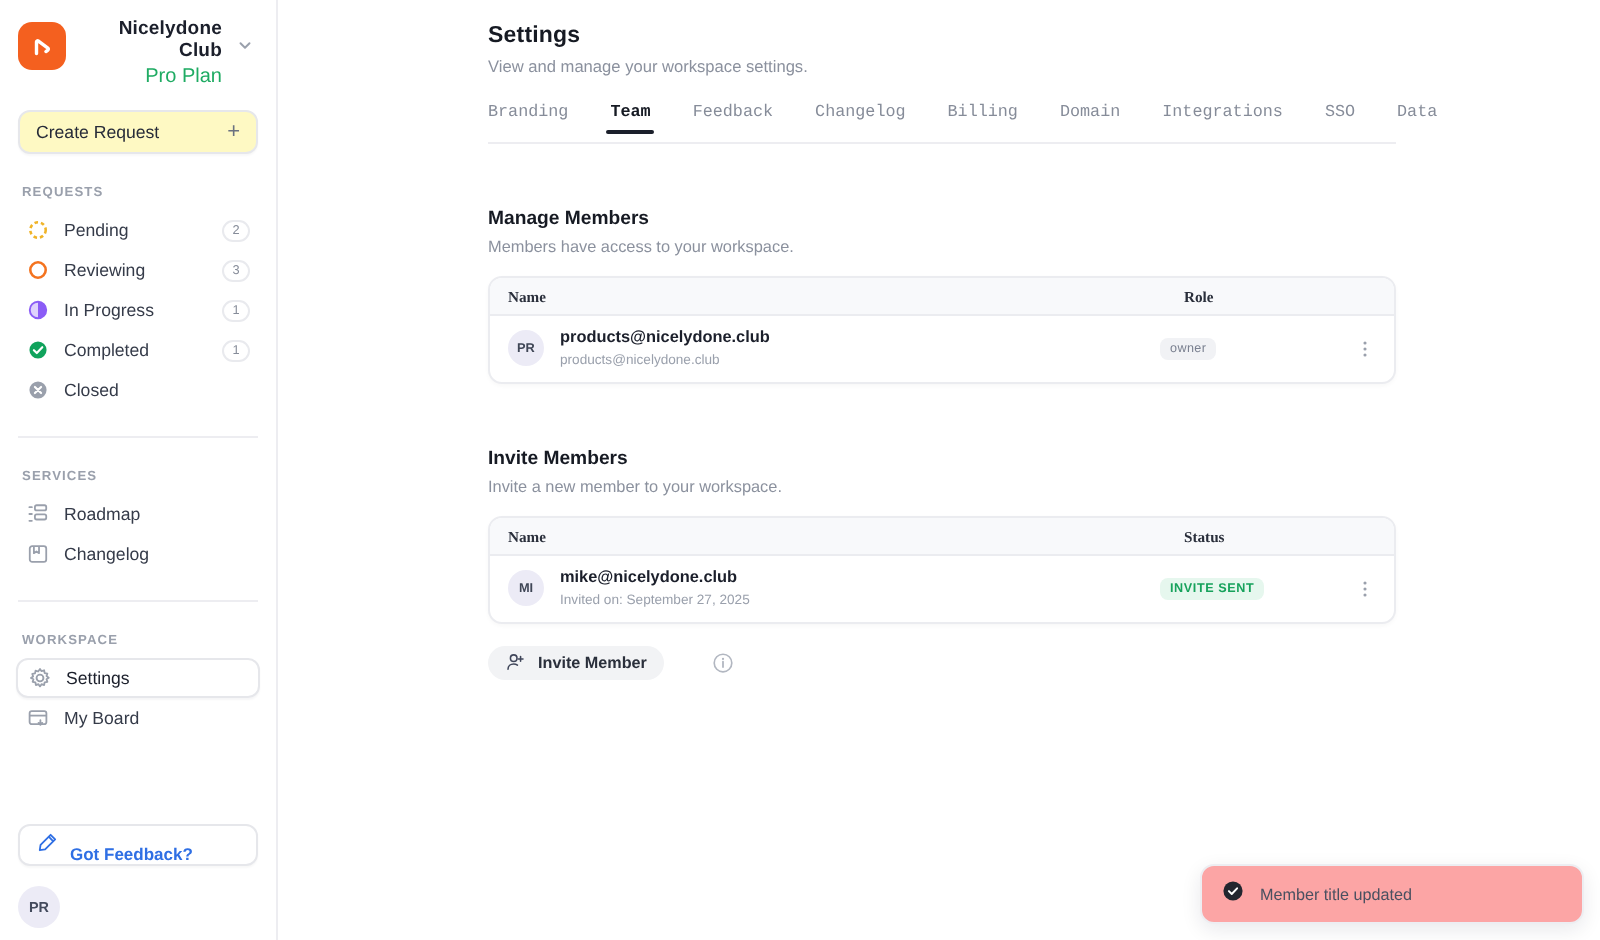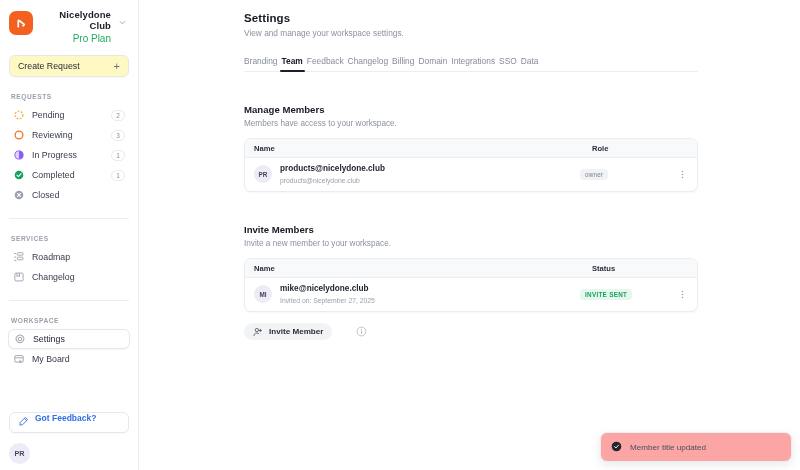--- a/index.html
+++ b/index.html
@@ -110,9 +110,9 @@
   .page-sub { font-size: 8.3px; color: #8b919e; margin-top: 4px; }
 
   .tabs {
-    display: flex; gap: 4px; align-items: flex-end;
+    display: flex; gap: 21px; align-items: flex-start;
     border-bottom: 1px solid #ededf1;
-    margin-top: 13px; width: 454px; height: 21px;
+    margin-top: 13px; width: 454px; height: 21px; font-family: Liberation Mono, monospace;
   }
   .tab {
     font-size: 8.4px; color: #868c99; padding-bottom: 5px;

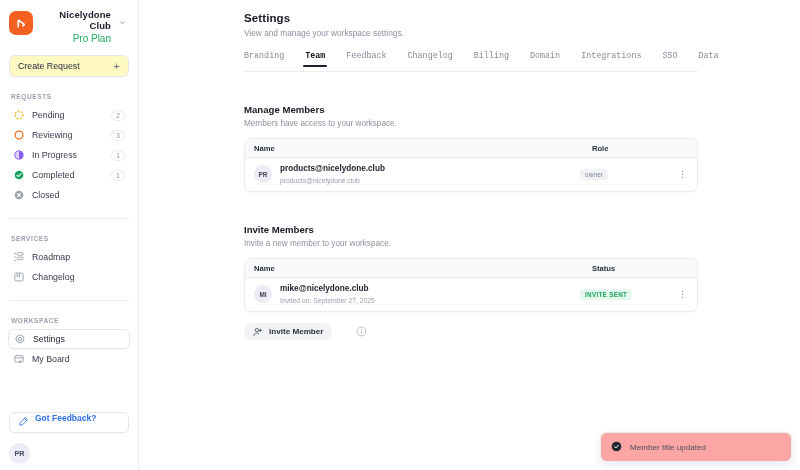--- a/index.html
+++ b/index.html
@@ -138,6 +138,7 @@
     display: flex; align-items: center; height: 19px;
     background: #f8f9fb; border-bottom: 1px solid #ebecf0;
     padding: 0 9px;
+    font-family: Liberation Serif, serif;
   }
   .th-name { font-size: 7.6px; font-weight: bold; color: #2a2f3b; flex: 1 1 auto; }
   .th-right { font-size: 7.6px; font-weight: bold; color: #2a2f3b; width: 96px; }

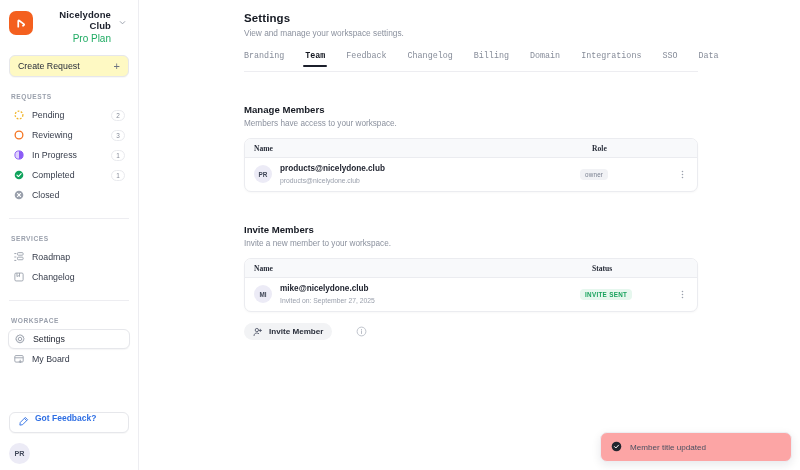--- a/index.html
+++ b/index.html
@@ -85,7 +85,7 @@
   .feedback-btn {
     margin: 0 9px 10px 9px; height: 21px;
     border: 1px solid #e6e7eb; border-radius: 6px; background: #fff;
-    display: flex; align-items: flex-start; gap: 6px; padding: 0 8px;
+    display: flex; align-items: flex-end; gap: 6px; padding: 0 8px;
     box-shadow: 0 1px 1px rgba(16,24,40,.03);
     cursor: pointer;
   }

